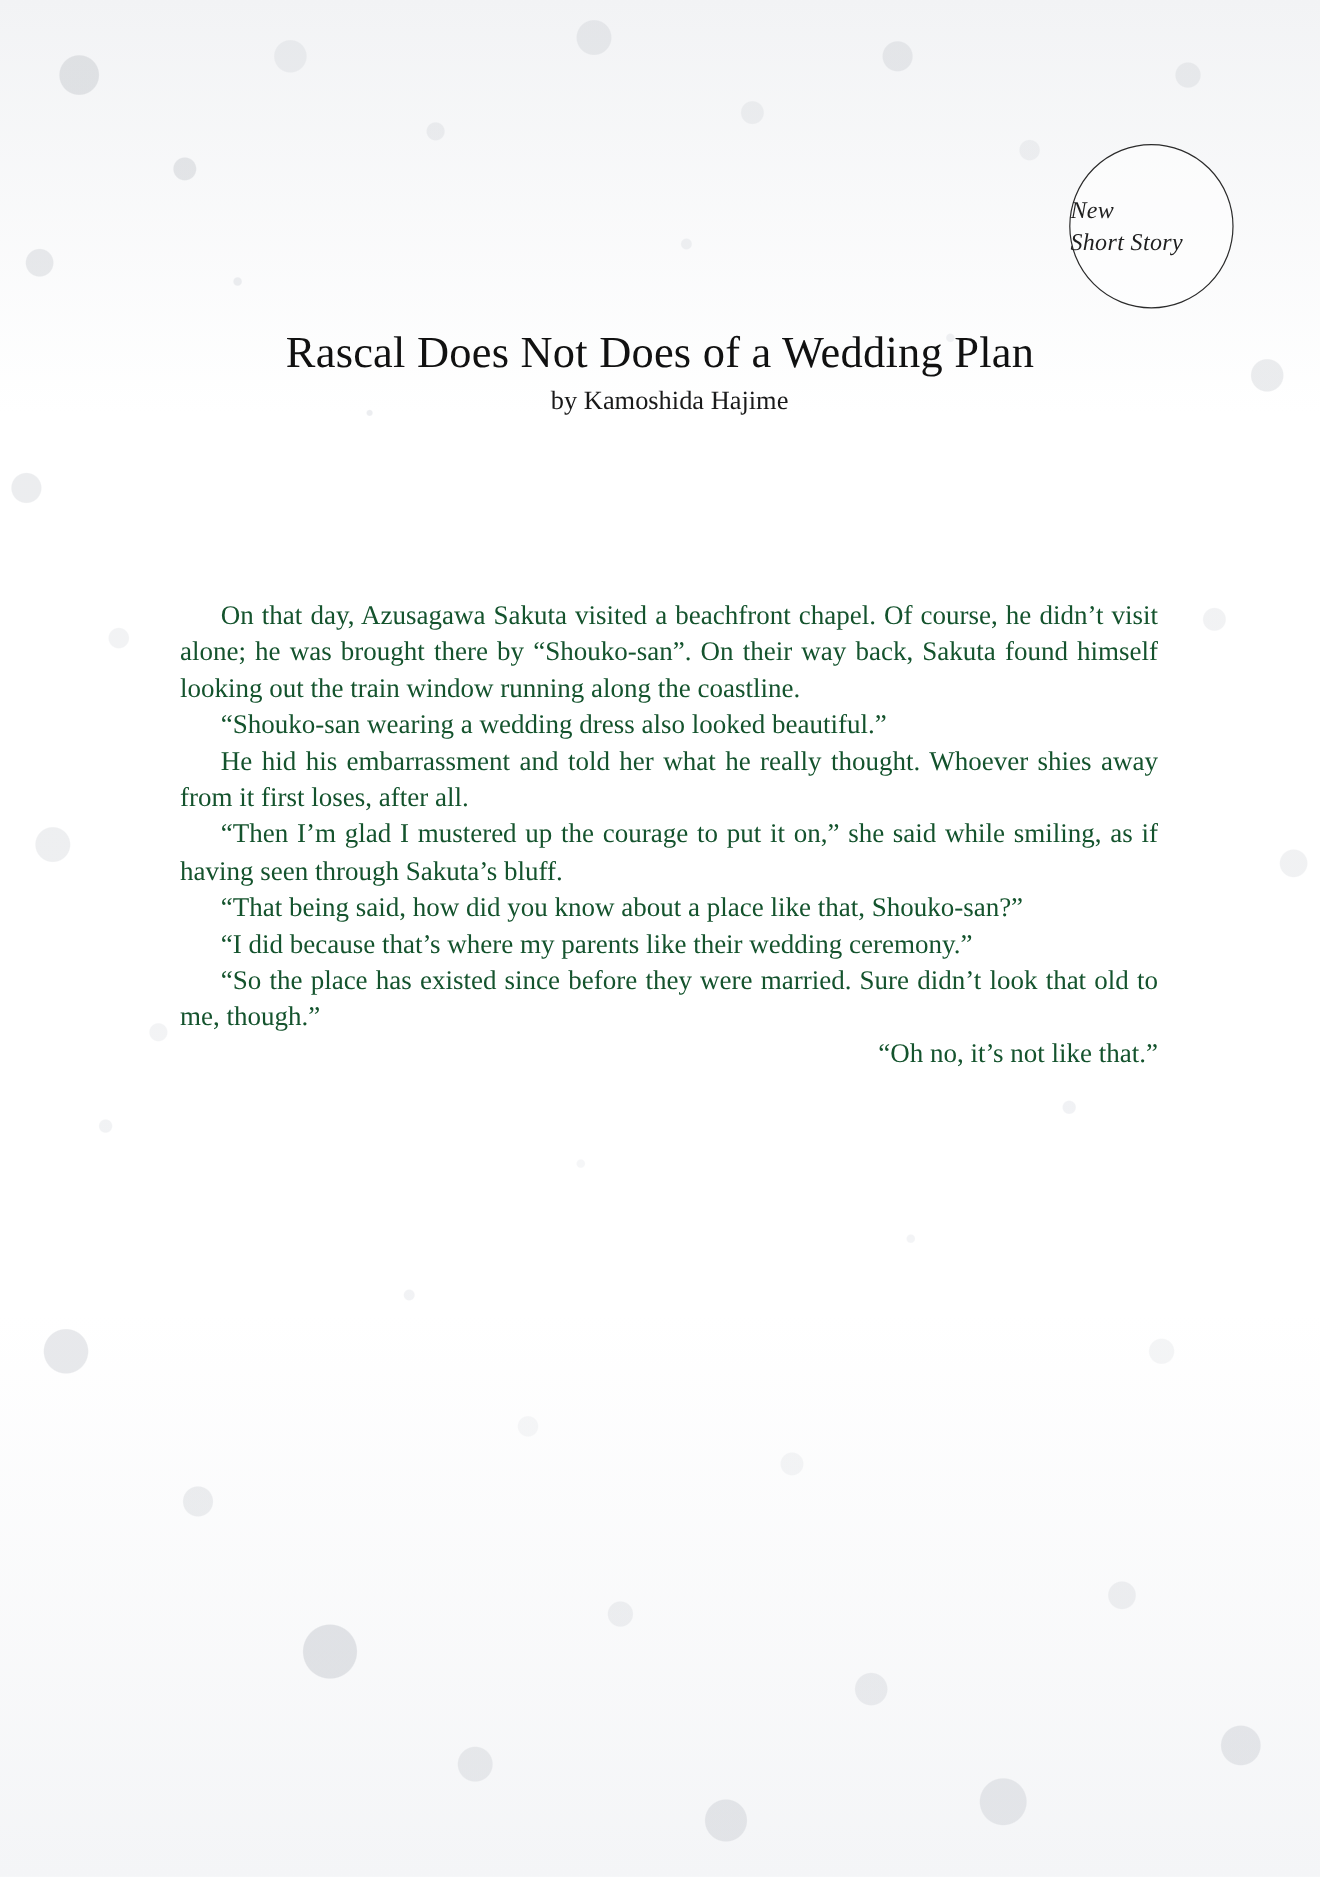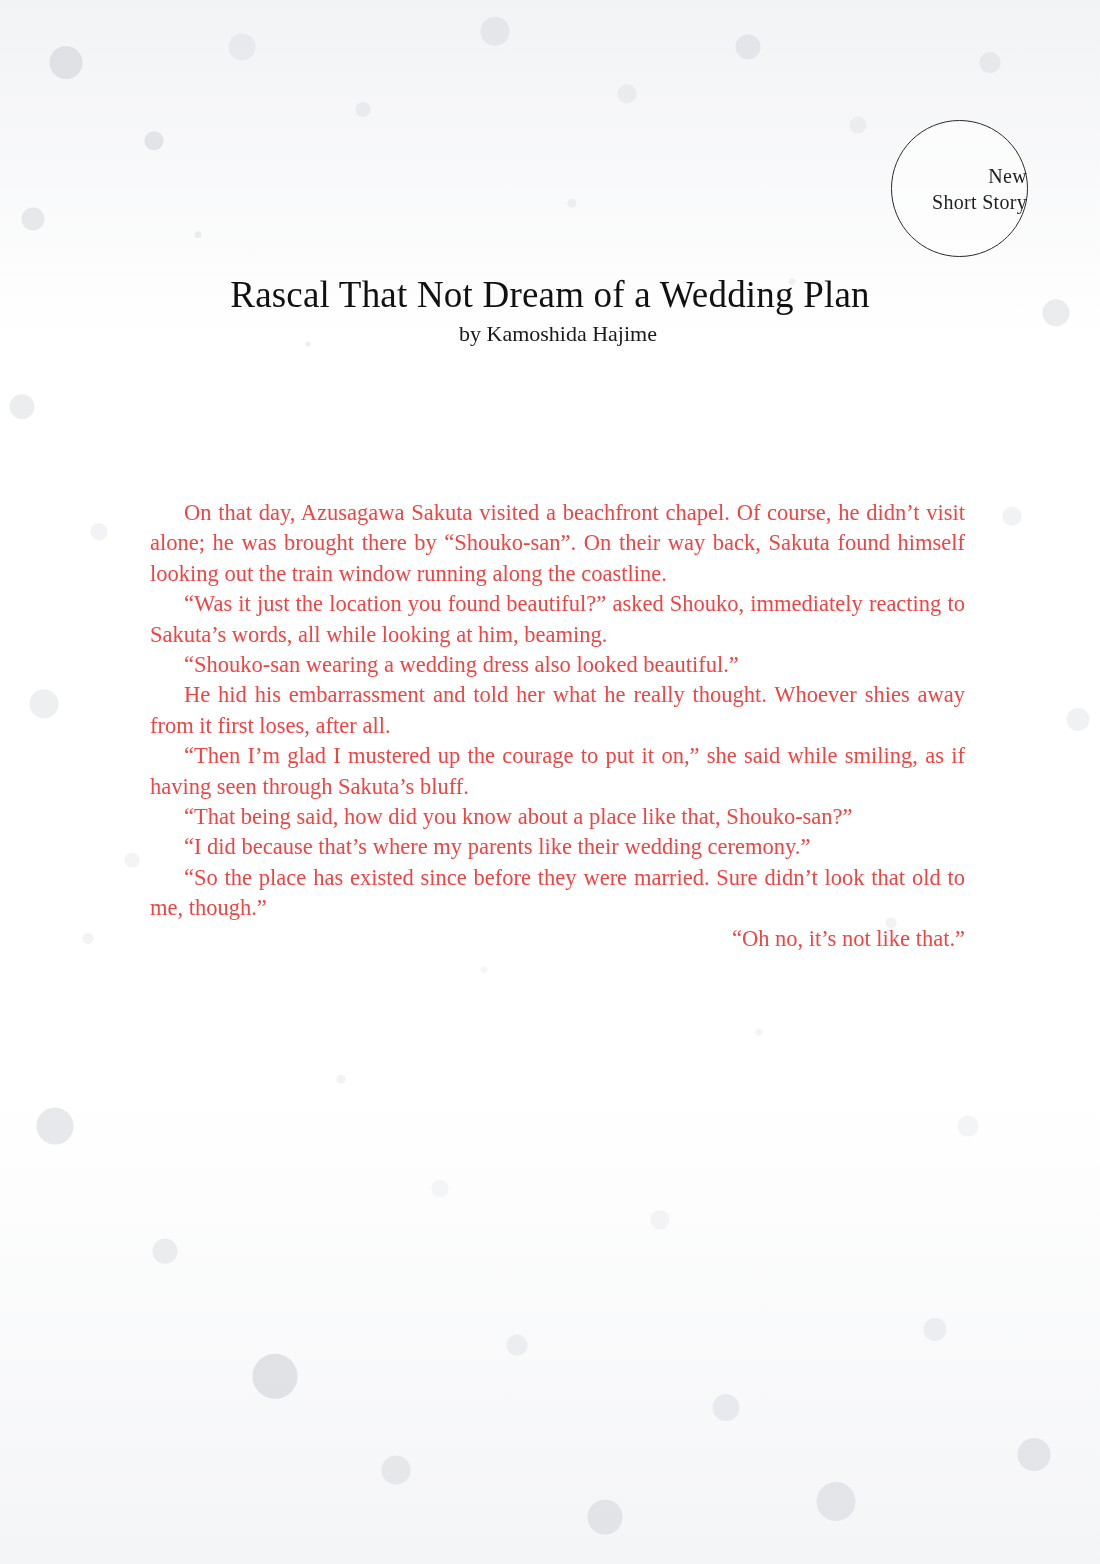--- a/index.html
+++ b/index.html
@@ -88,9 +88,10 @@
     border-radius: 50%;
     display: flex;
     flex-direction: column;
-    align-items: flex-end;
+    align-items: flex-start;
     justify-content: center;
     background: rgba(255,255,255,0.55);
+    font-style: italic;
   }
   .badge-line {
     font-size: 20px;

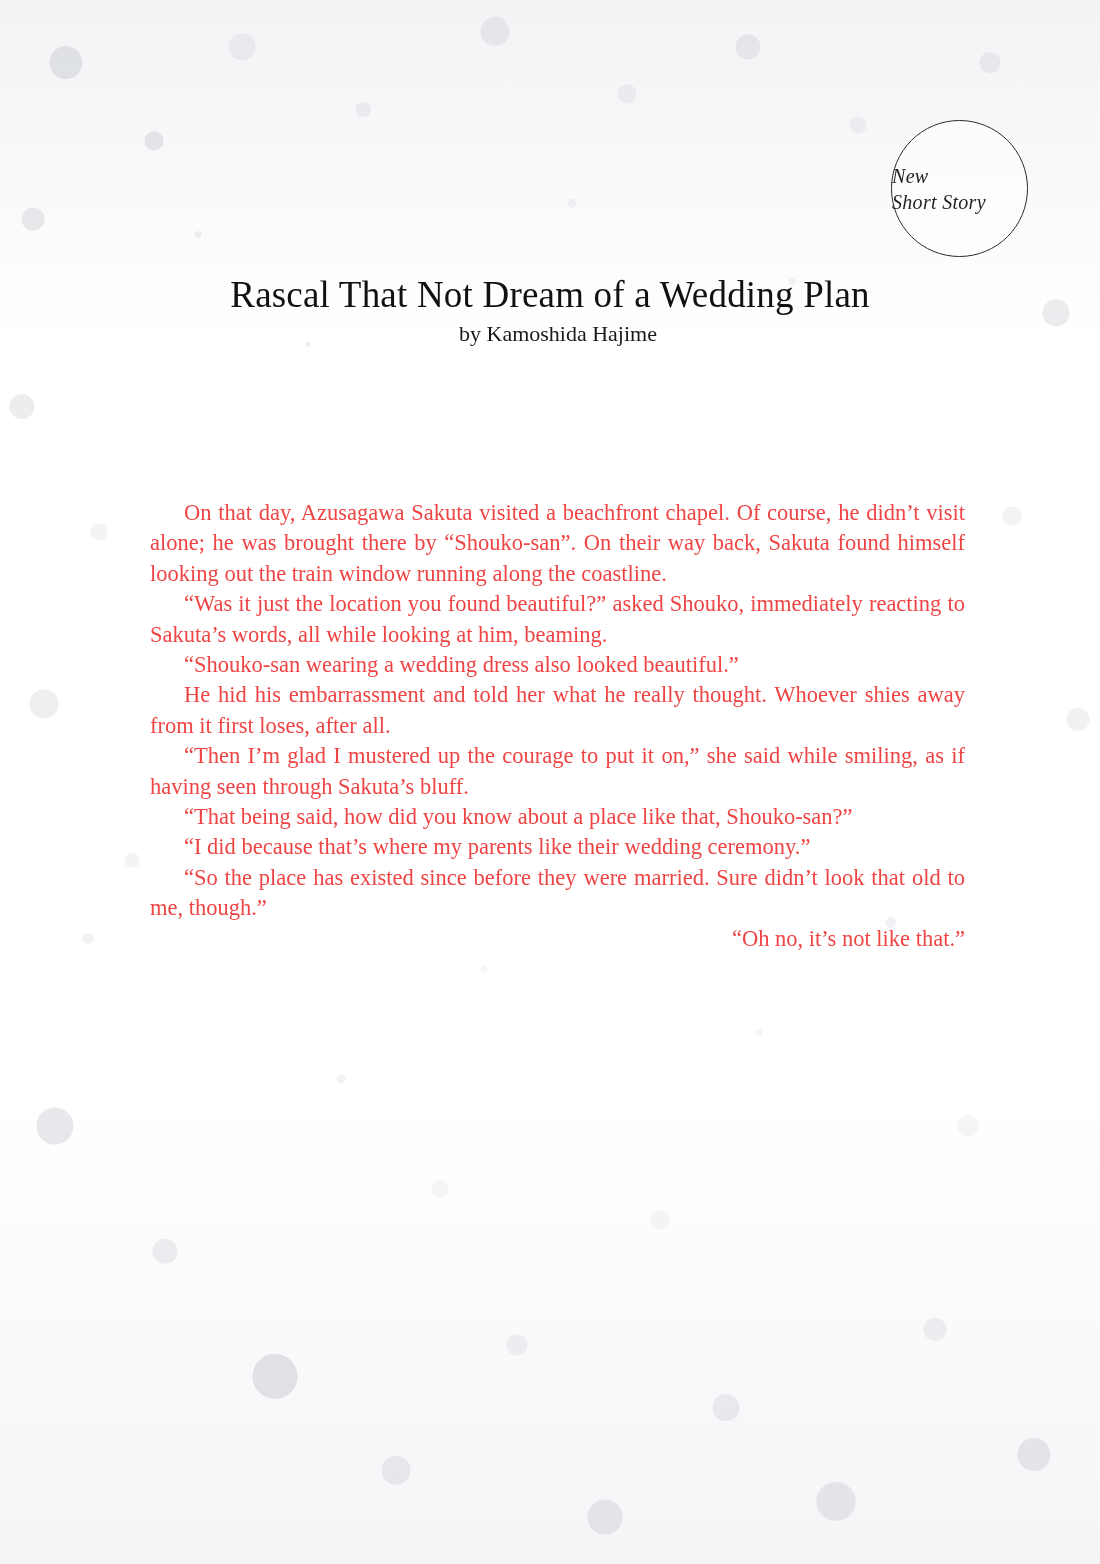--- a/index.html
+++ b/index.html
@@ -158,7 +158,7 @@
   </div>
 
   <div class="title-block">
-    <h1 class="title">Rascal That Not Dream of a Wedding Plan</h1>
+    <h1 class="title">Rascal Does Not Does of a Wedding Plan</h1>
     <p class="byline">by Kamoshida Hajime</p>
   </div>
 

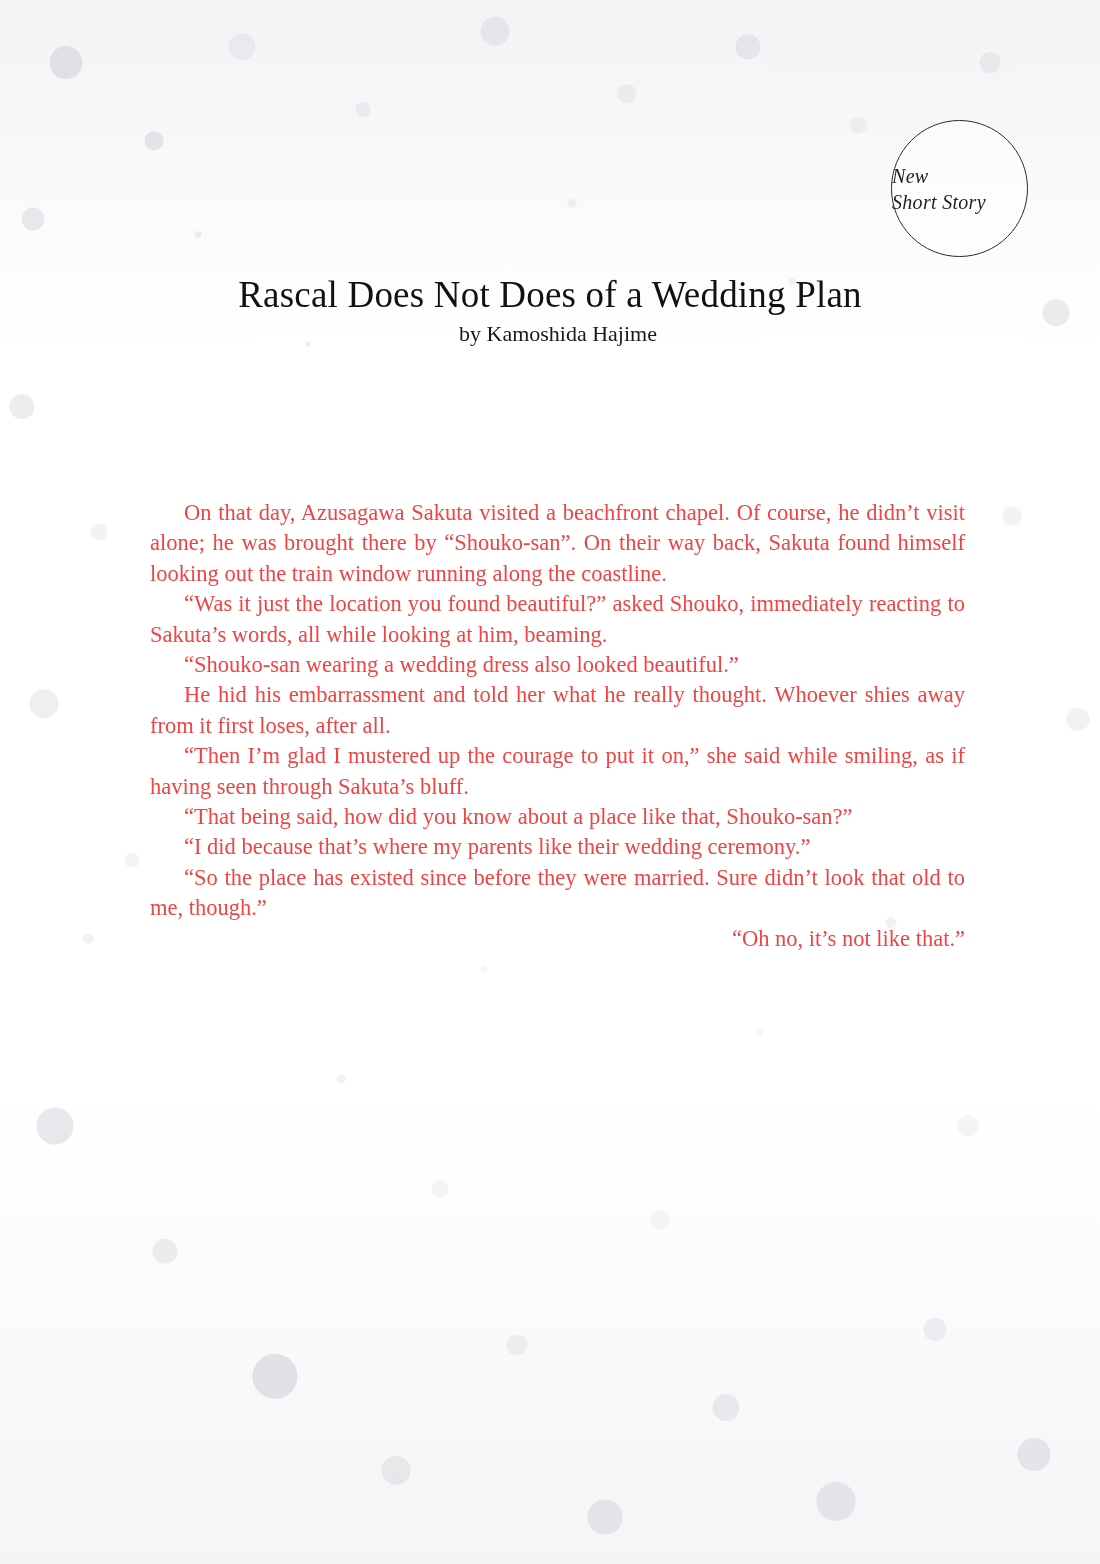--- a/index.html
+++ b/index.html
@@ -139,7 +139,7 @@
     text-align: justify;
     text-justify: inter-word;
     text-indent: 34px;
-    color: #ef4444;
+    color: #14532d;
   }
   .para:last-child { text-align: right; }
 </style>

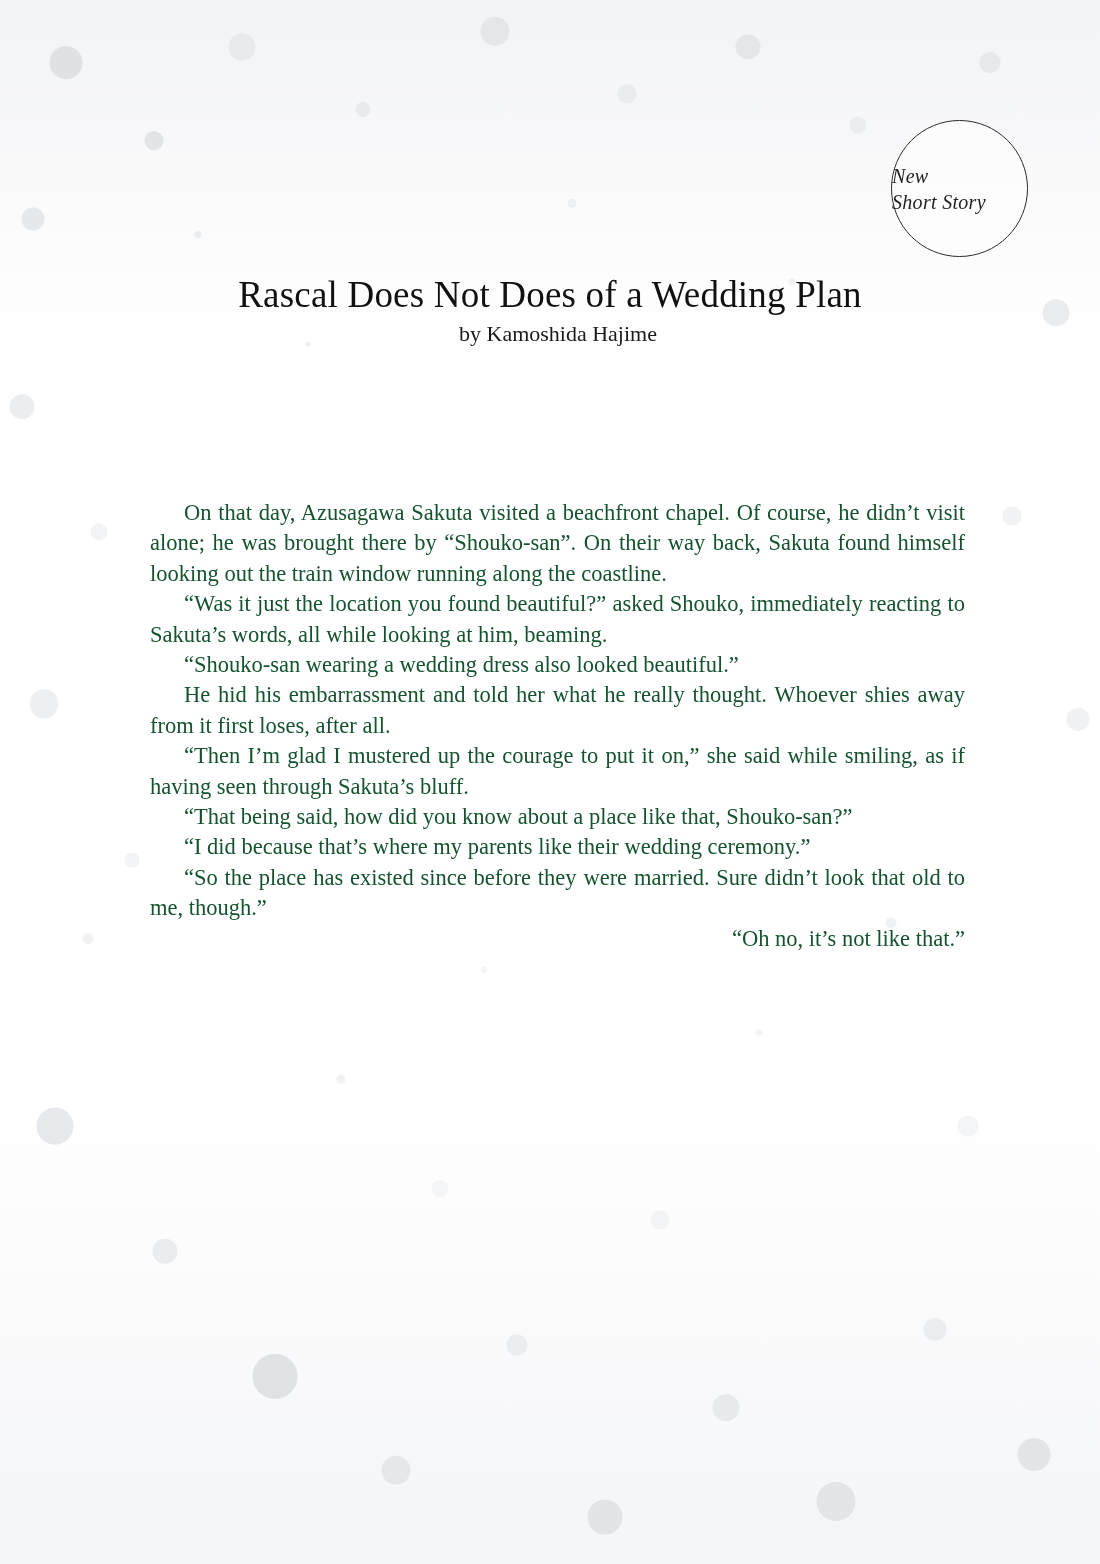--- a/index.html
+++ b/index.html
@@ -164,7 +164,6 @@
 
   <div class="body">
     <p class="para">On that day, Azusagawa Sakuta visited a beachfront chapel. Of course, he didn’t visit alone; he was brought there by “Shouko-san”. On their way back, Sakuta found himself looking out the train window running along the coastline.</p>
-    <p class="para">“Was it just the location you found beautiful?” asked Shouko, immediately reacting to Sakuta’s words, all while looking at him, beaming.</p>
     <p class="para">“Shouko-san wearing a wedding dress also looked beautiful.”</p>
     <p class="para">He hid his embarrassment and told her what he really thought. Whoever shies away from it first loses, after all.</p>
     <p class="para">“Then I’m glad I mustered up the courage to put it on,” she said while smiling, as if having seen through Sakuta’s bluff.</p>

